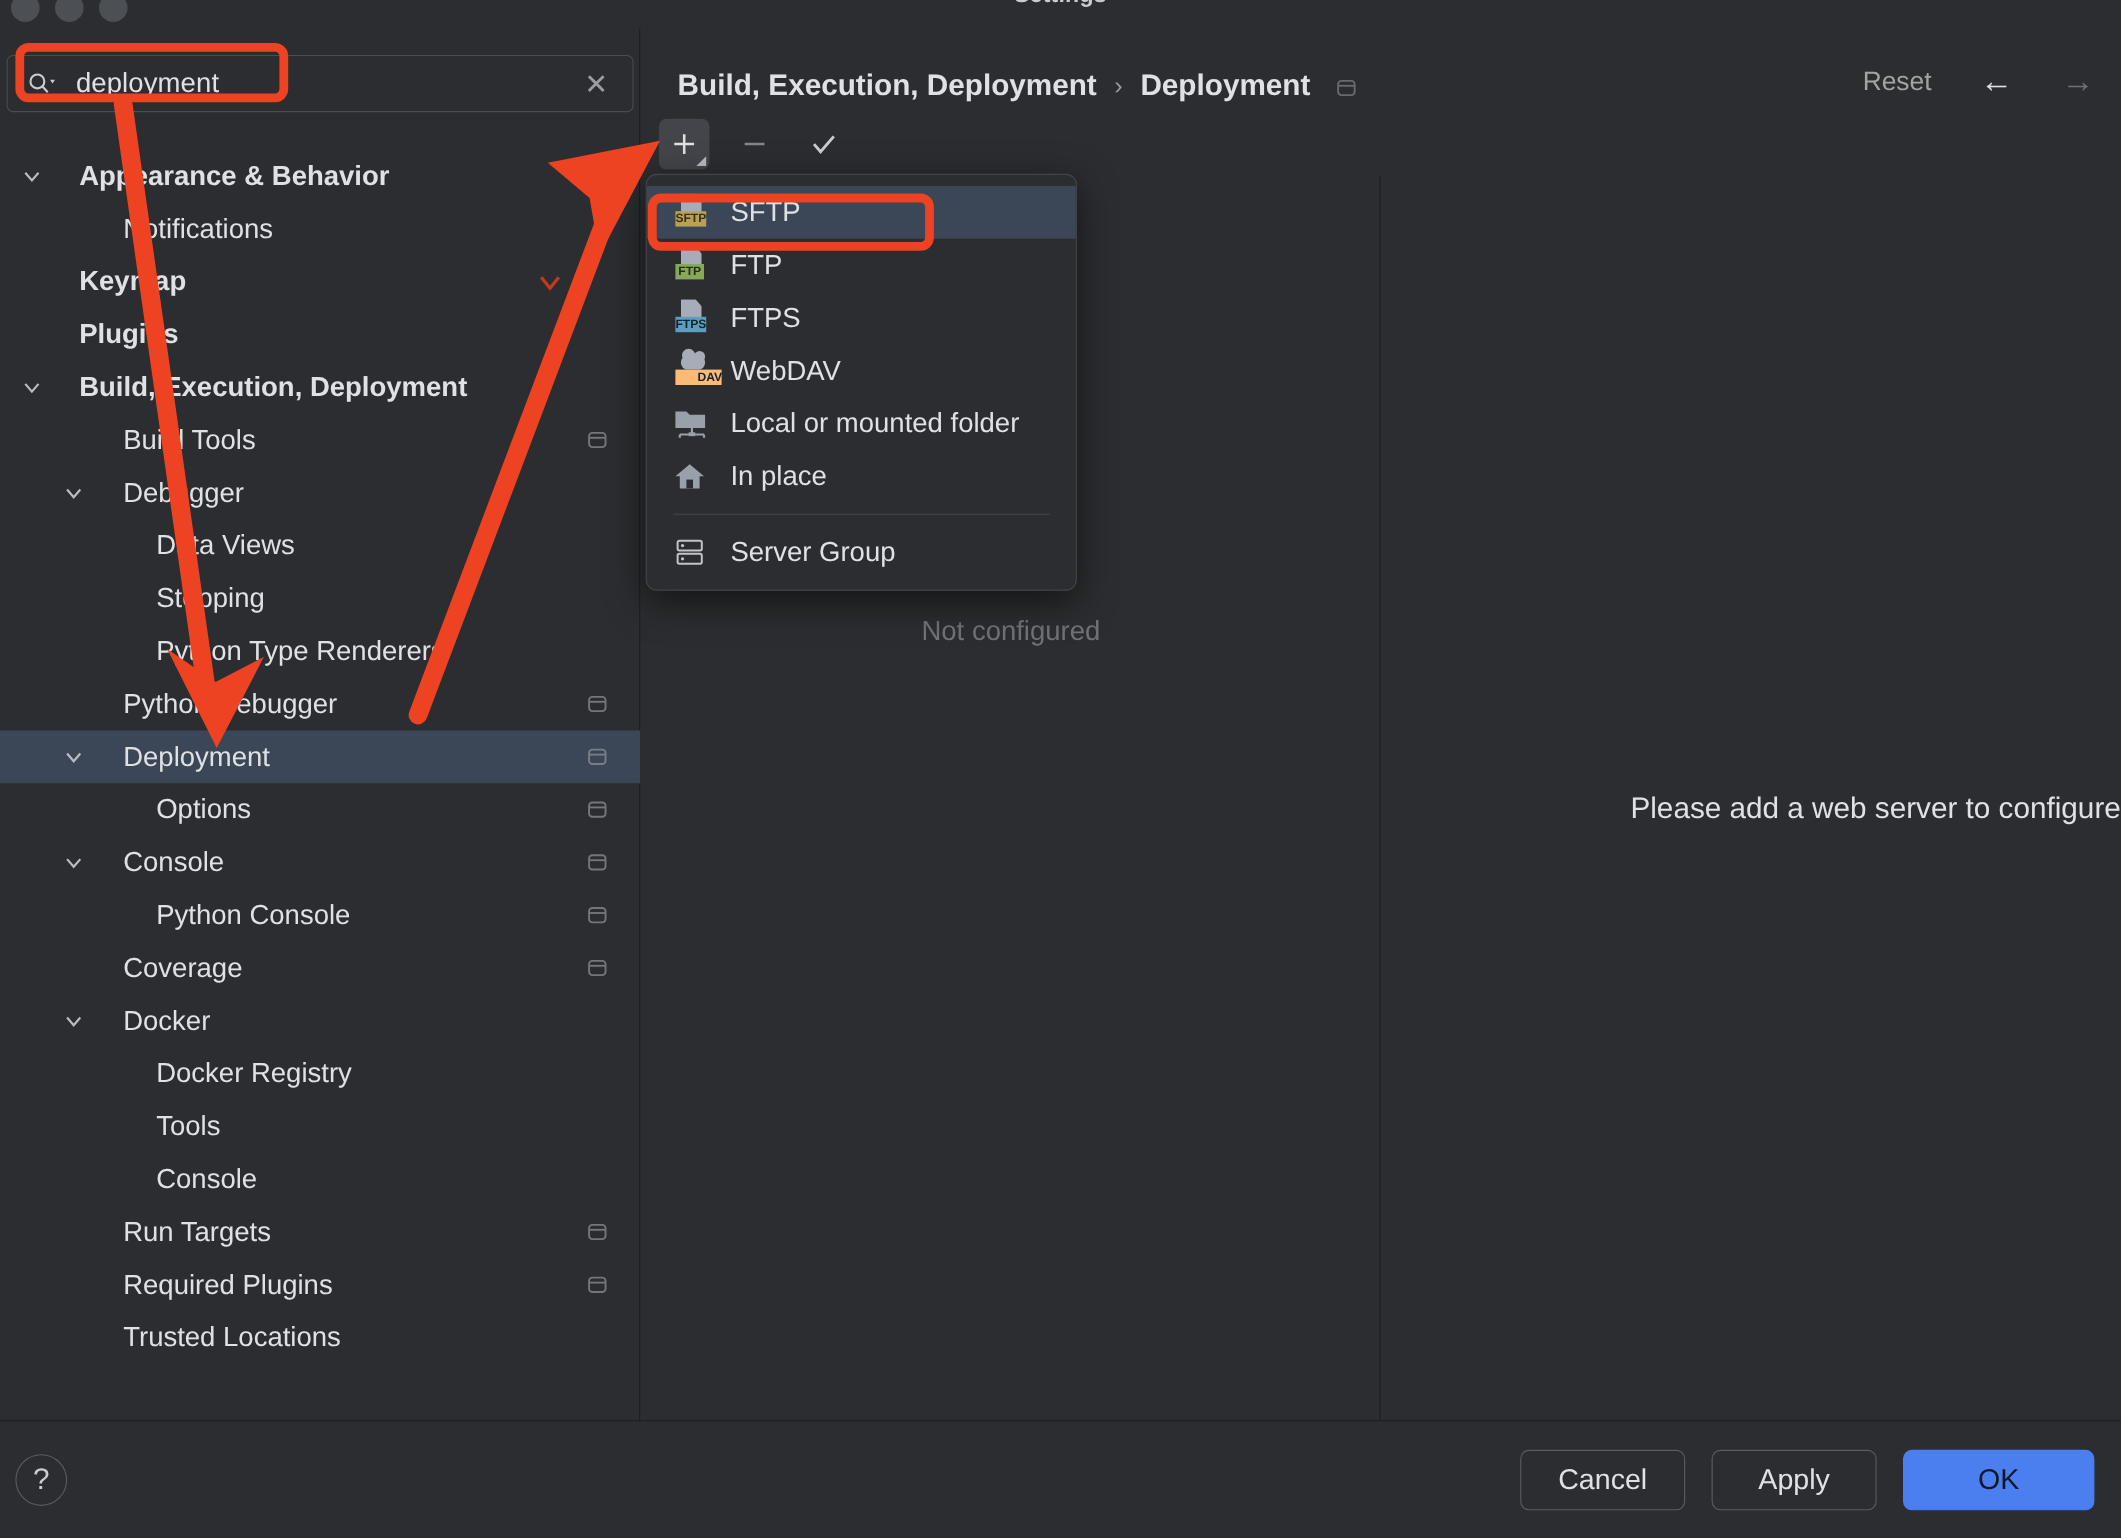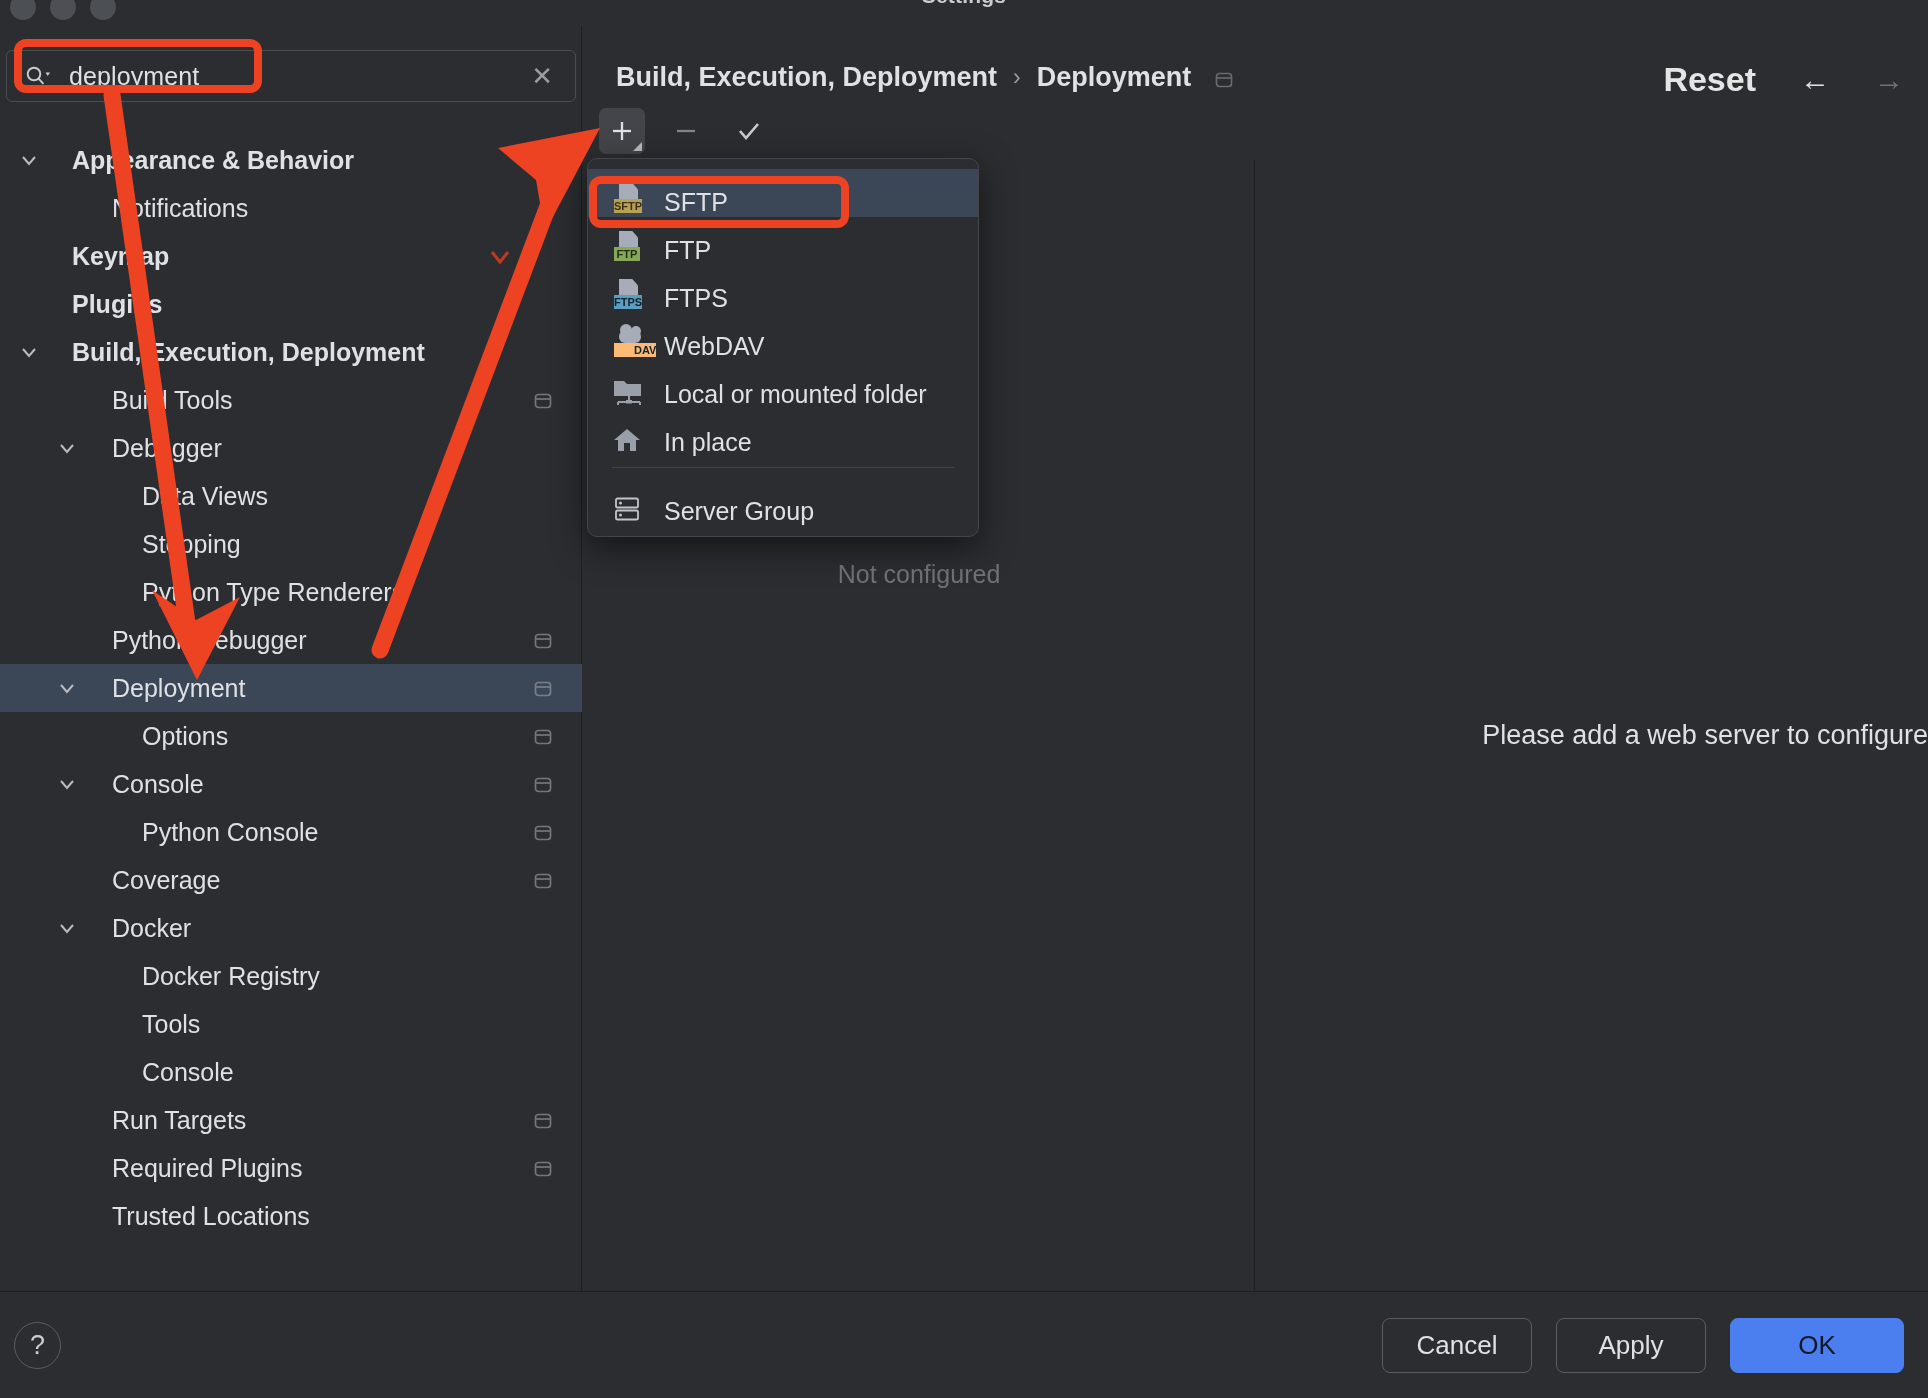--- a/index.html
+++ b/index.html
@@ -72,7 +72,7 @@
   .hdr-right {
     position: absolute; right: 24px; top: 34px; display: flex; align-items: center; gap: 44px;
   }
-  .reset-btn { font-size: 34px; font-weight: bold; color: #e5e5e5; cursor: pointer; }
+  .reset-btn { font-size: 24px; font-weight: normal; color: #a3a3a3; cursor: pointer; }
   .nav-arrow { font-size: 30px; line-height: 1; }
   .nav-back { color: #dfe1e5; }
   .nav-fwd { color: #6e7278; }

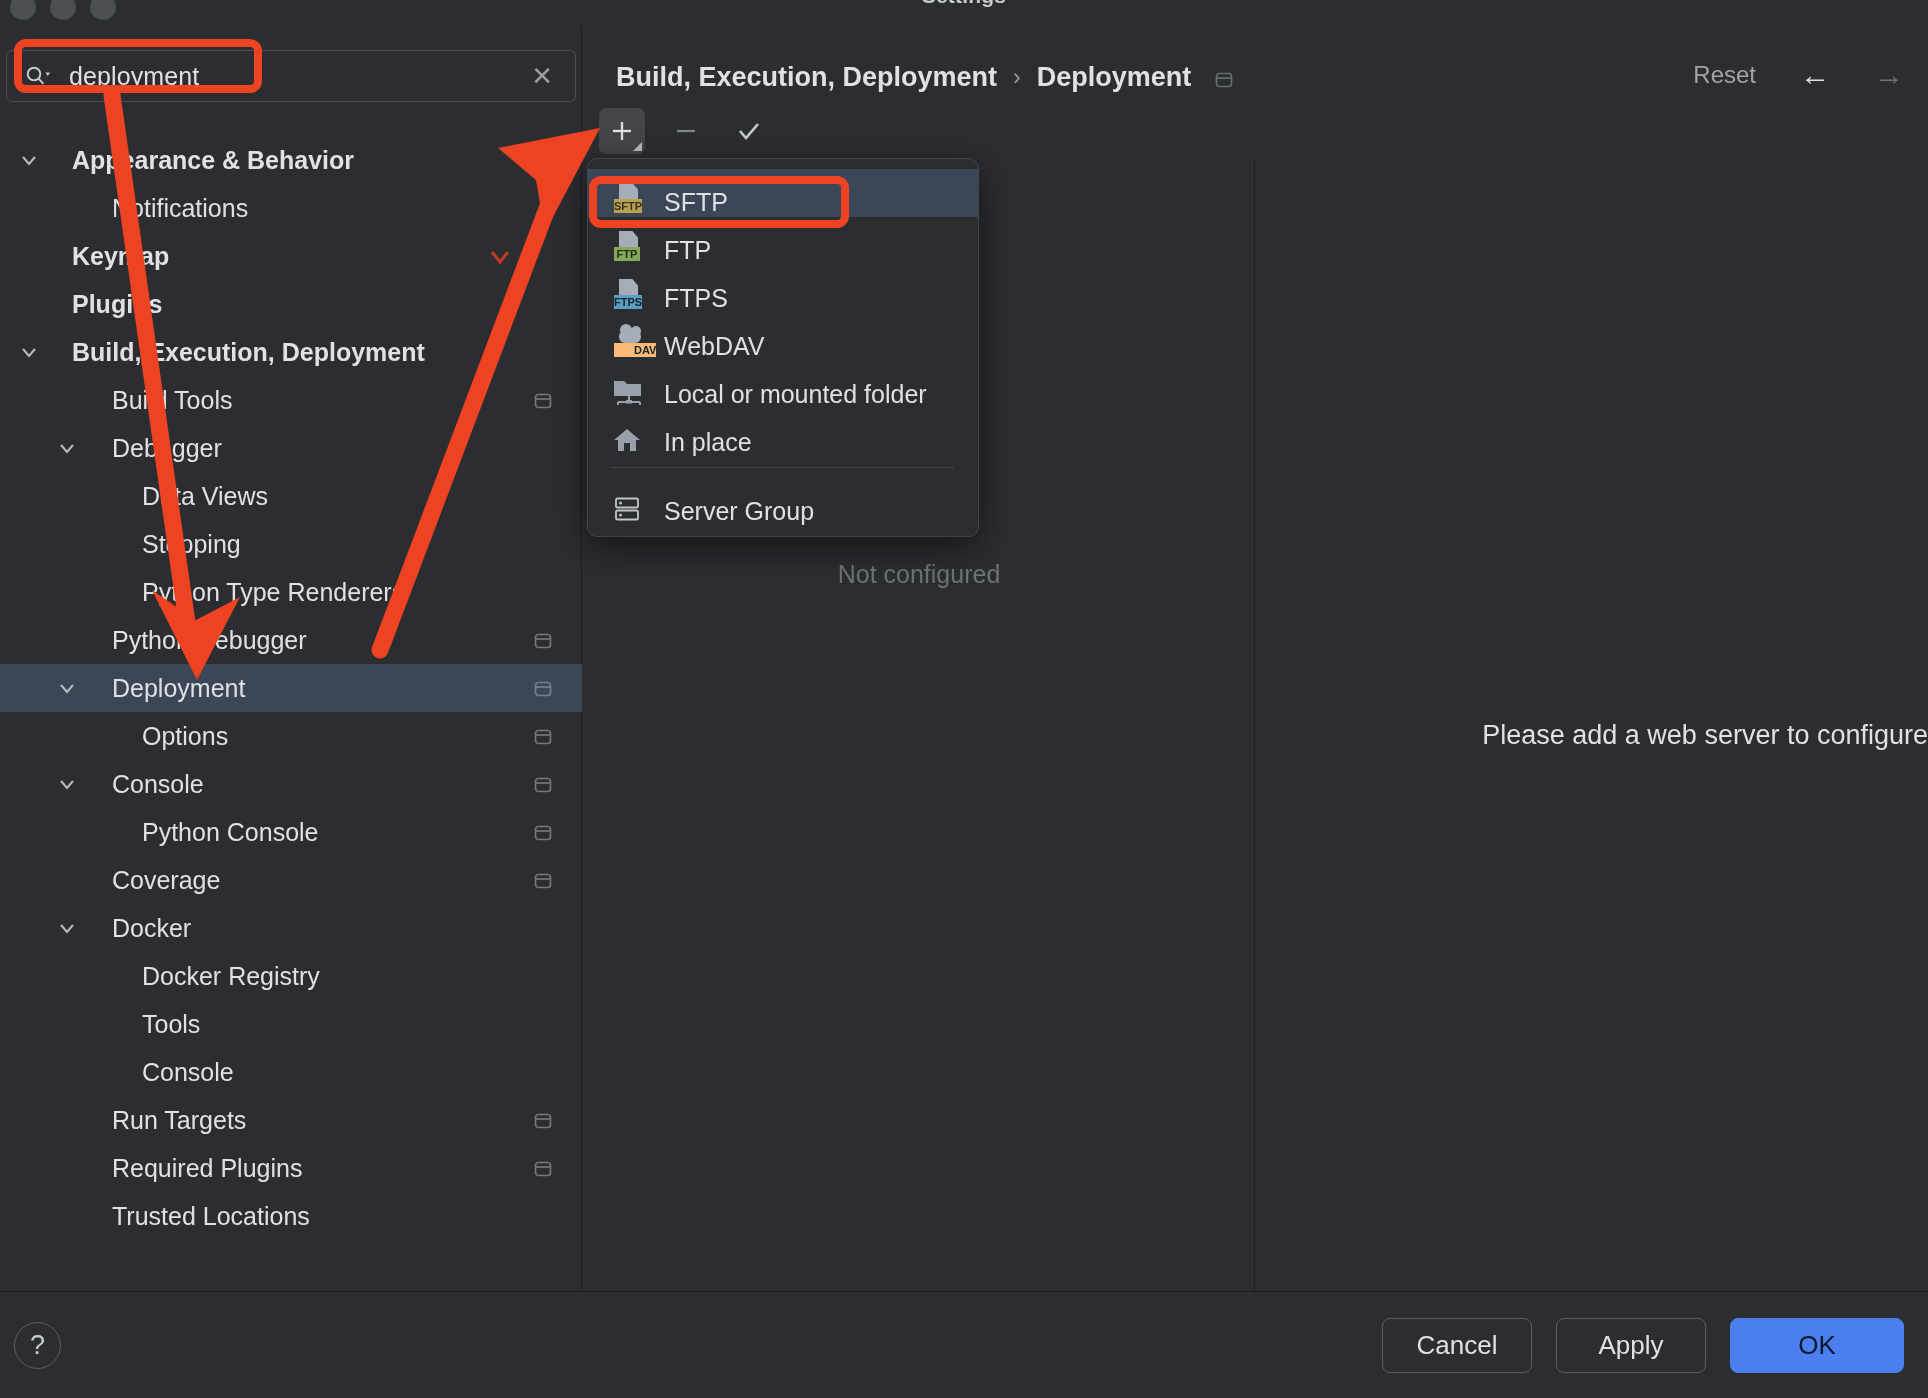--- a/index.html
+++ b/index.html
@@ -117,7 +117,7 @@
     z-index: 20;
   }
   .mi {
-    position: relative; height: 48px; display: flex; align-items: flex-end;
+    position: relative; height: 48px; display: flex; align-items: center;
     color: #dfe1e5; font-size: 25px; padding-left: 22px; cursor: pointer;
   }
   .mi.active { background: #3b4657; }

